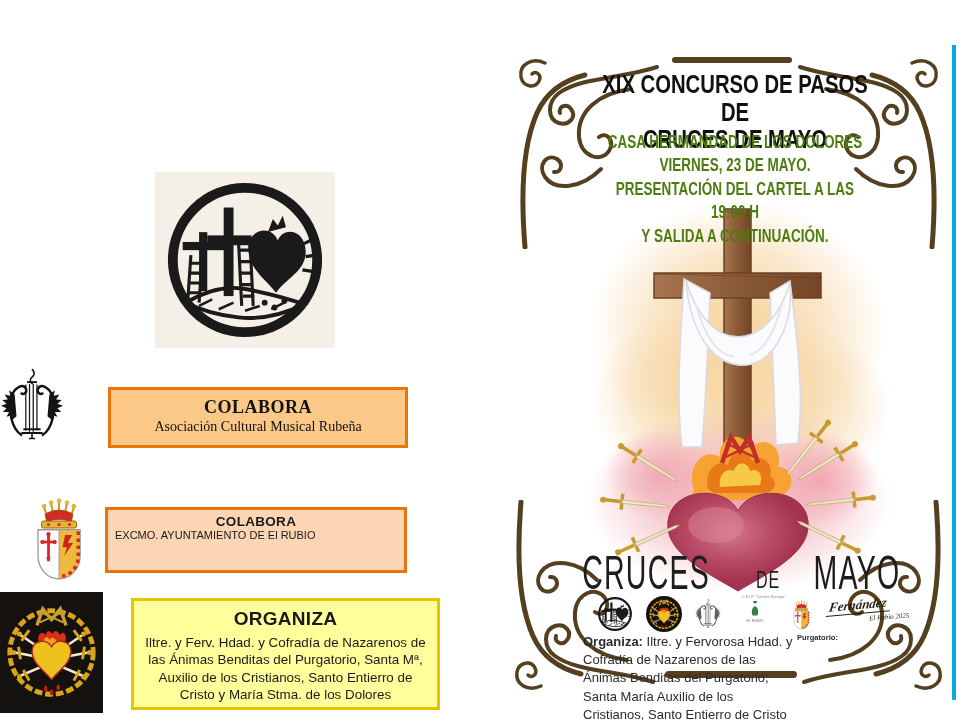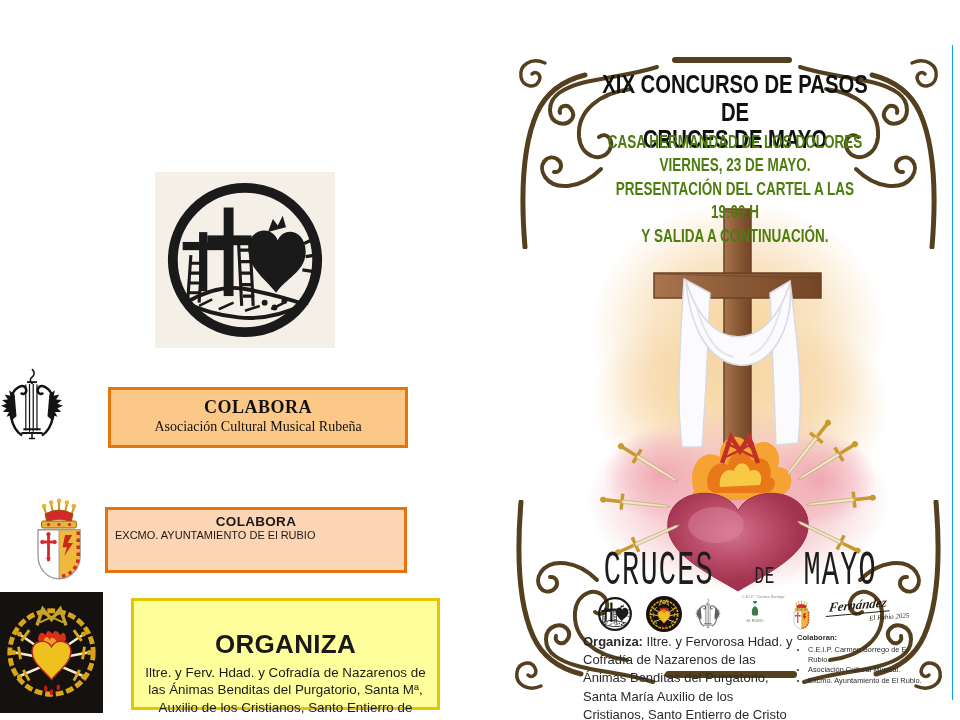--- a/index.html
+++ b/index.html
@@ -34,7 +34,7 @@
   .box3 .b{font-size:13.4px;line-height:1.3;margin-top:4px;}
 
   
-  .poster{left:505px;top:45px;width:447px;height:655px;background:#ffffff;border-right:1px solid #0ea5e9;}
+  .poster{left:505px;top:45px;width:447px;height:655px;background:#ffffff;border-right:4px solid #0ea5e9;}
   .corner{position:absolute;width:150px;height:200px;}
   .corner svg{width:100%;height:100%;}
   .c-tl{left:6px;top:4px;}

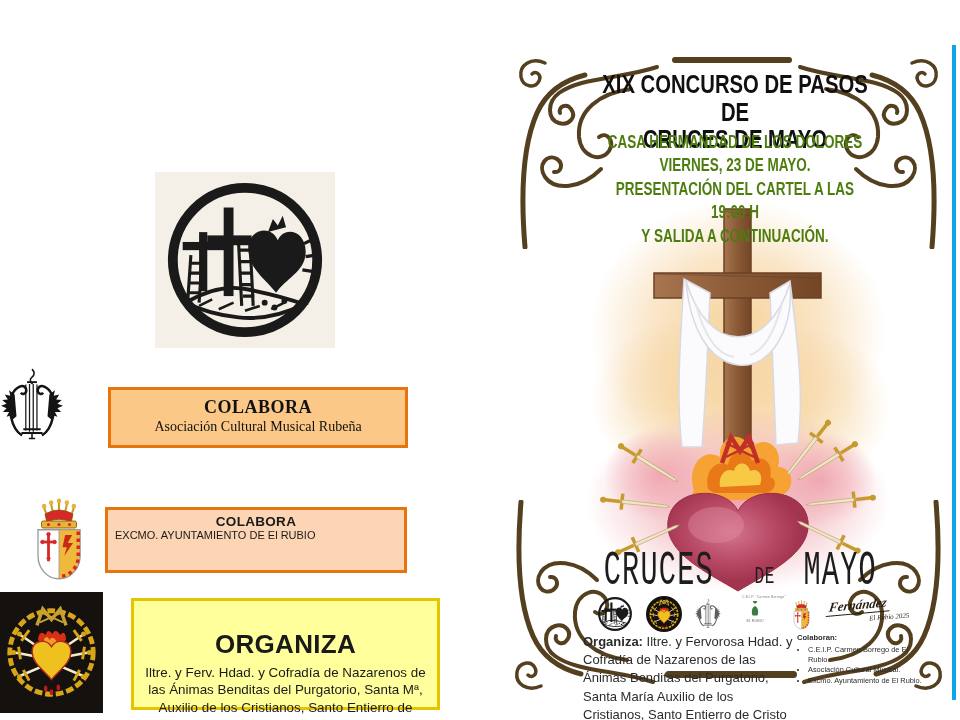--- a/index.html
+++ b/index.html
@@ -54,7 +54,7 @@
   .art svg{width:100%;height:100%;}
 
   .event-title{left:40px;top:500px;width:380px;display:flex;justify-content:center;align-items:baseline;
-               color:#1d1d1d;z-index:3;font-family:Liberation Mono, monospace;}
+               color:#1d1d1d;z-index:3;font-family:Liberation Sans, sans-serif;}
   .event-title .big{font-size:46px;font-weight:400;letter-spacing:2px;transform:scaleX(.62) scaleY(1.05);}
   .event-title .small{font-size:23px;font-weight:400;letter-spacing:1px;margin:0 2px;transform:scaleX(.7);}
 

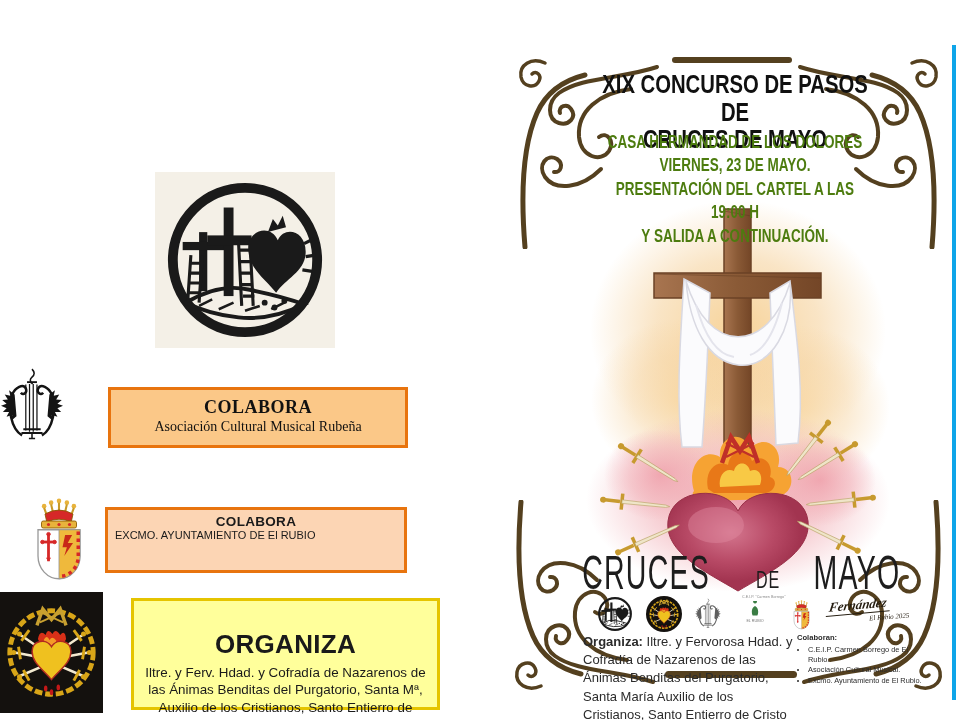--- a/index.html
+++ b/index.html
@@ -30,7 +30,7 @@
   .box2 .l{font-size:11px;text-align:left;line-height:1.25;}
   .box3{left:131px;top:598px;width:309px;height:112px;background:#ffff9b;border:3px solid #e5c400;
         color:#1a1a1a;padding:7px 9px 0 9px;}
-  .box3 .t{font-weight:bold;font-size:26px;letter-spacing:.3px;margin-top:21px;}
+  .box3 .t{font-weight:bold;font-size:19px;letter-spacing:.3px;}
   .box3 .b{font-size:13.4px;line-height:1.3;margin-top:4px;}
 
   

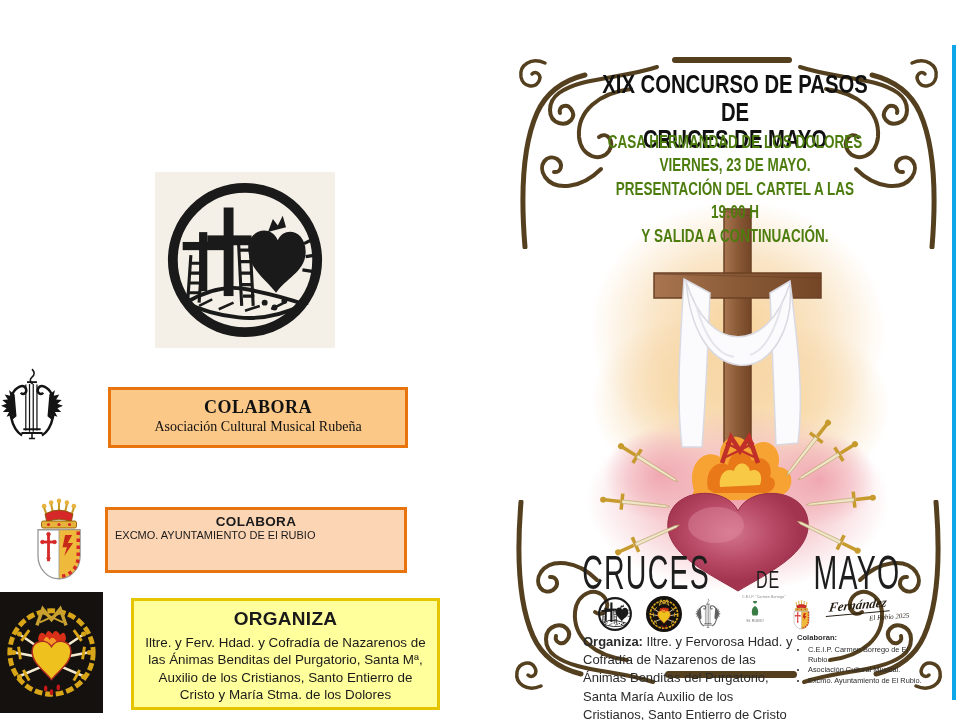--- a/index.html
+++ b/index.html
@@ -366,7 +366,7 @@
         <span>Iltre. y Fervorosa Hdad. y Cofradía de Nazarenos de las Ánimas Benditas del Purgatorio, Santa María Auxilio de los Cristianos, Santo Entierro de Cristo y María Stma. de los Dolores</span>
       </div>
       <div class="cred-col">
-        <span class="bold">Colaboran:</span>
+        <span class="bold">Purgatorio:</span>
         <ul>
           <li>C.E.I.P. Carmen Borrego de El Rubio.</li>
           <li>Asociación Cultural Musical.</li>

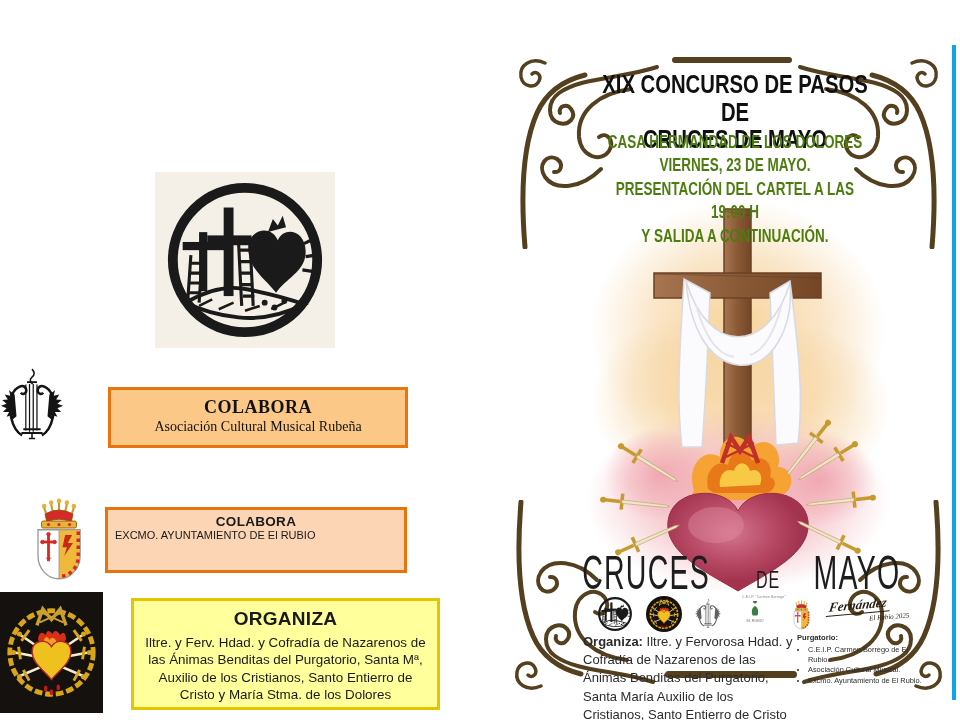--- a/index.html
+++ b/index.html
@@ -367,11 +367,6 @@
       </div>
       <div class="cred-col">
         <span class="bold">Purgatorio:</span>
-        <ul>
-          <li>C.E.I.P. Carmen Borrego de El Rubio.</li>
-          <li>Asociación Cultural Musical.</li>
-          <li>Excmo. Ayuntamiento de El Rubio.</li>
-        </ul>
       </div>
     </div>
 

